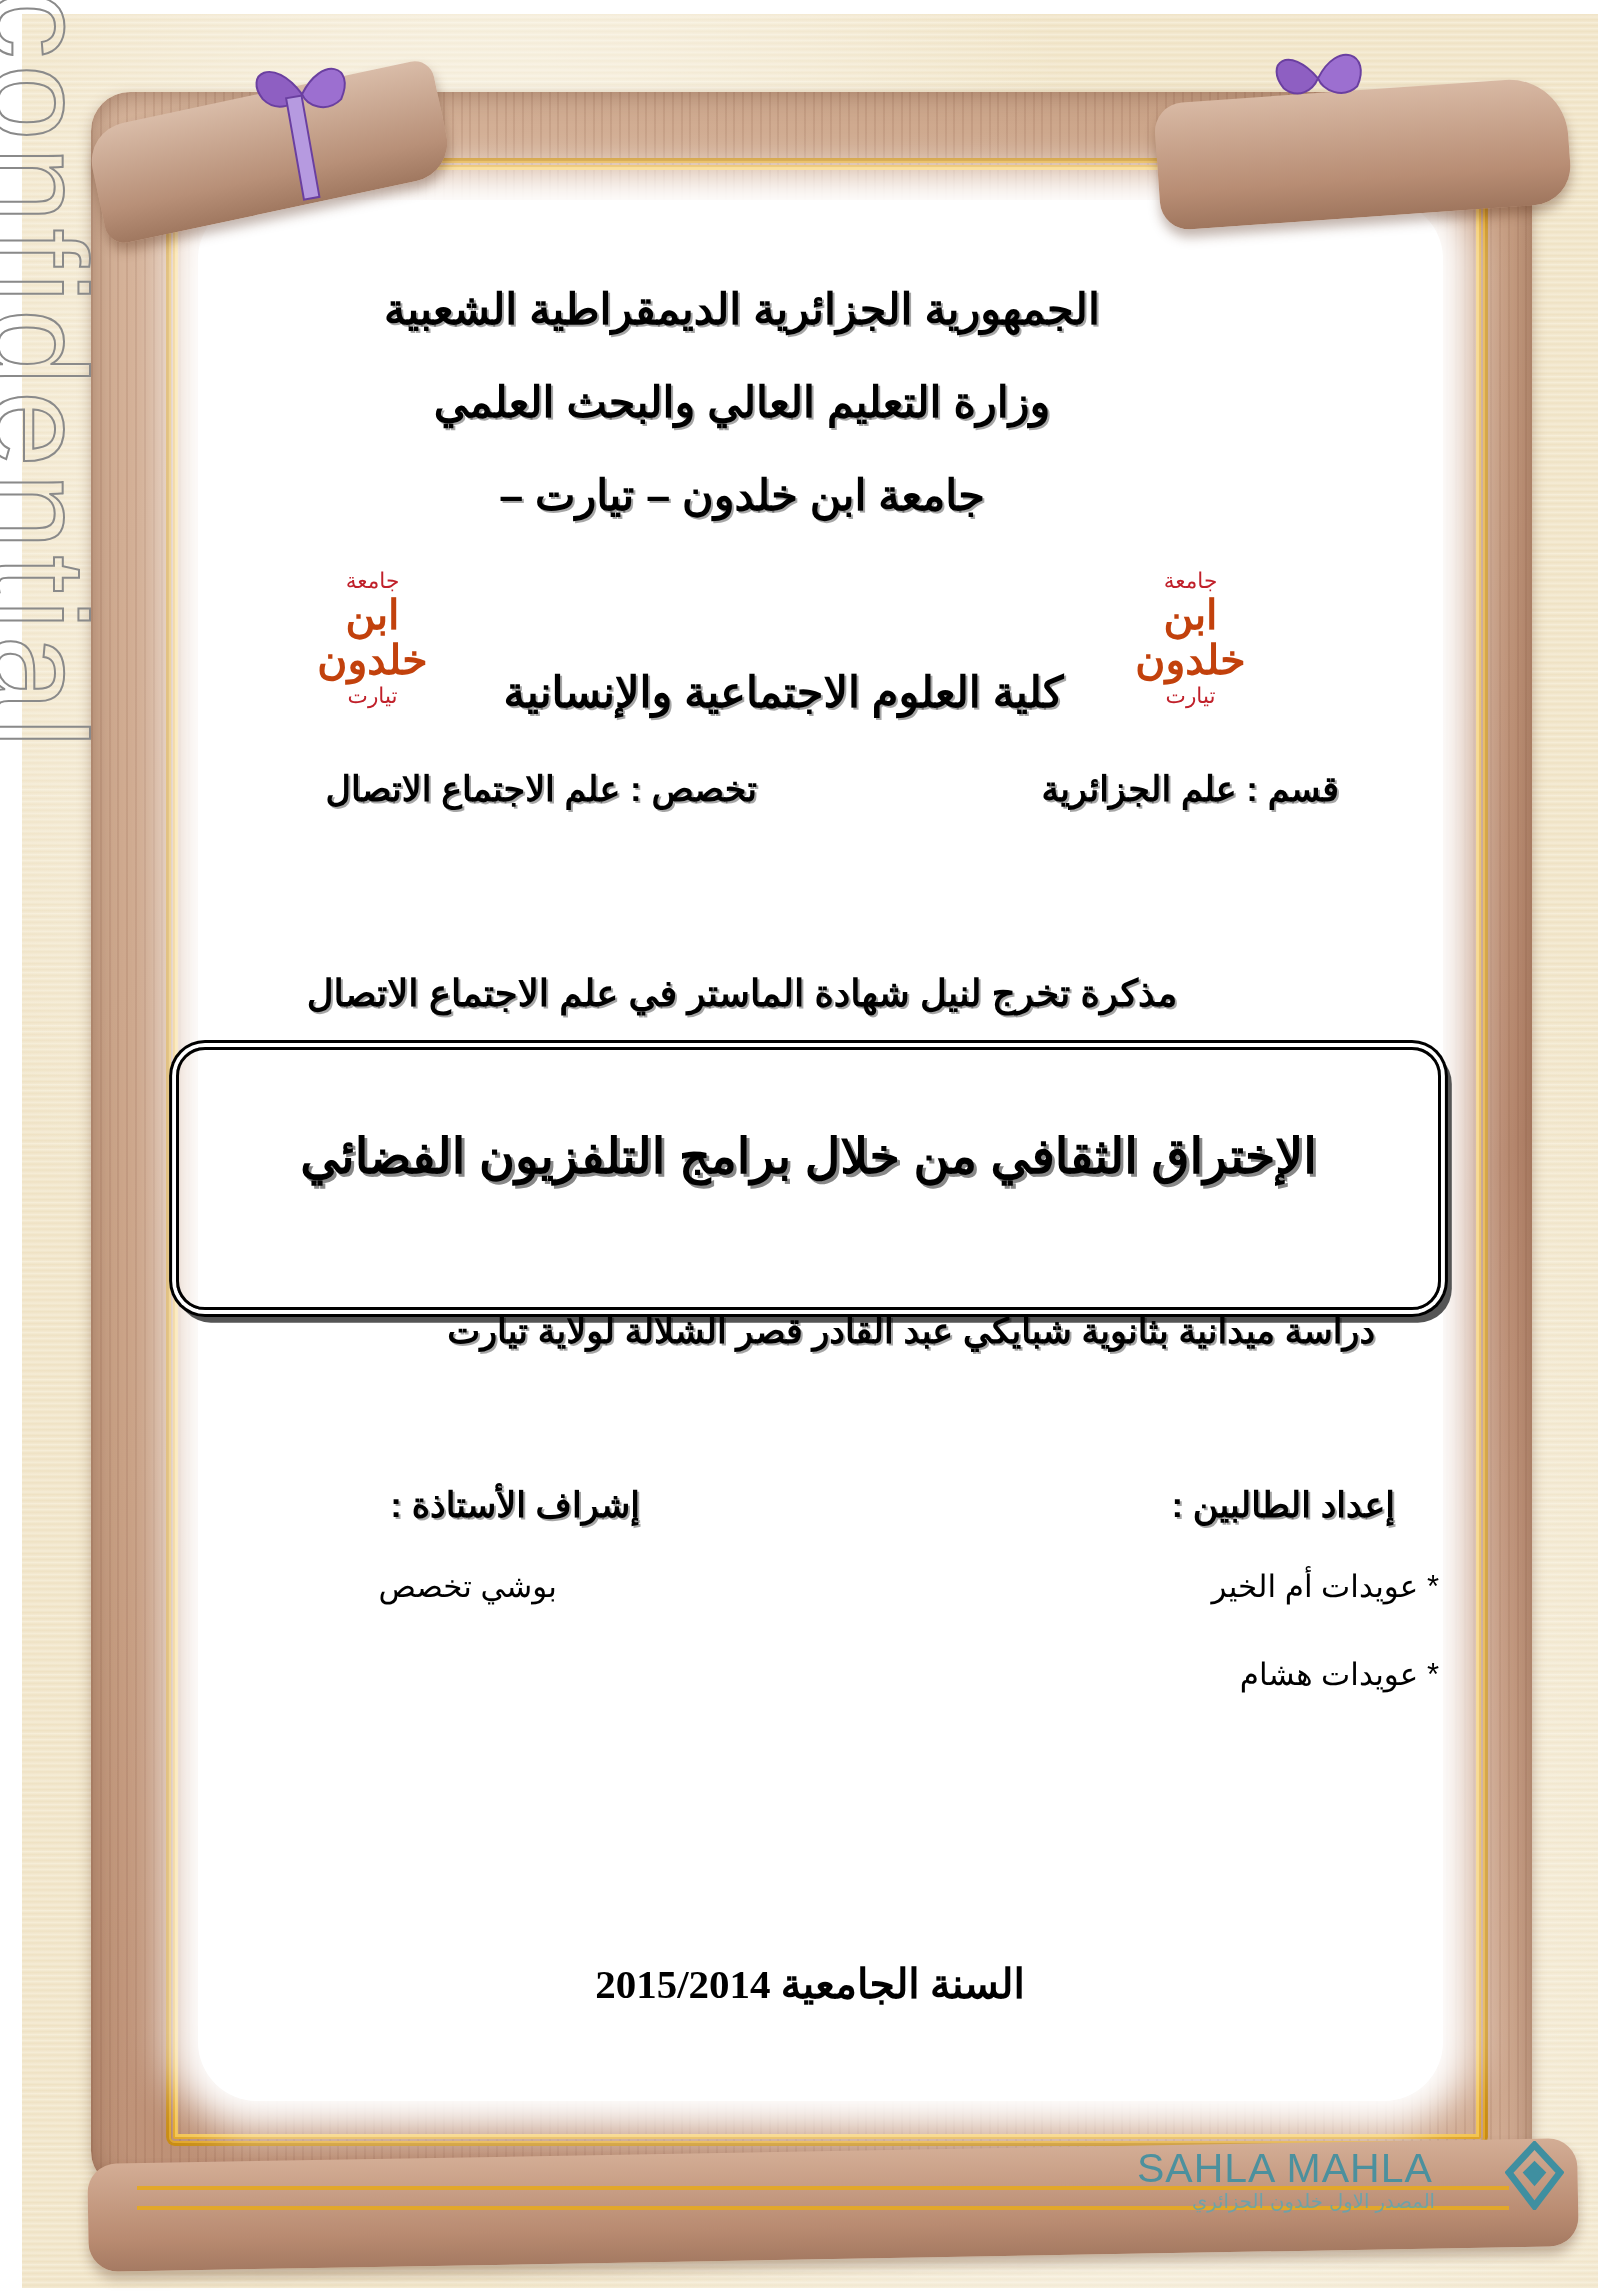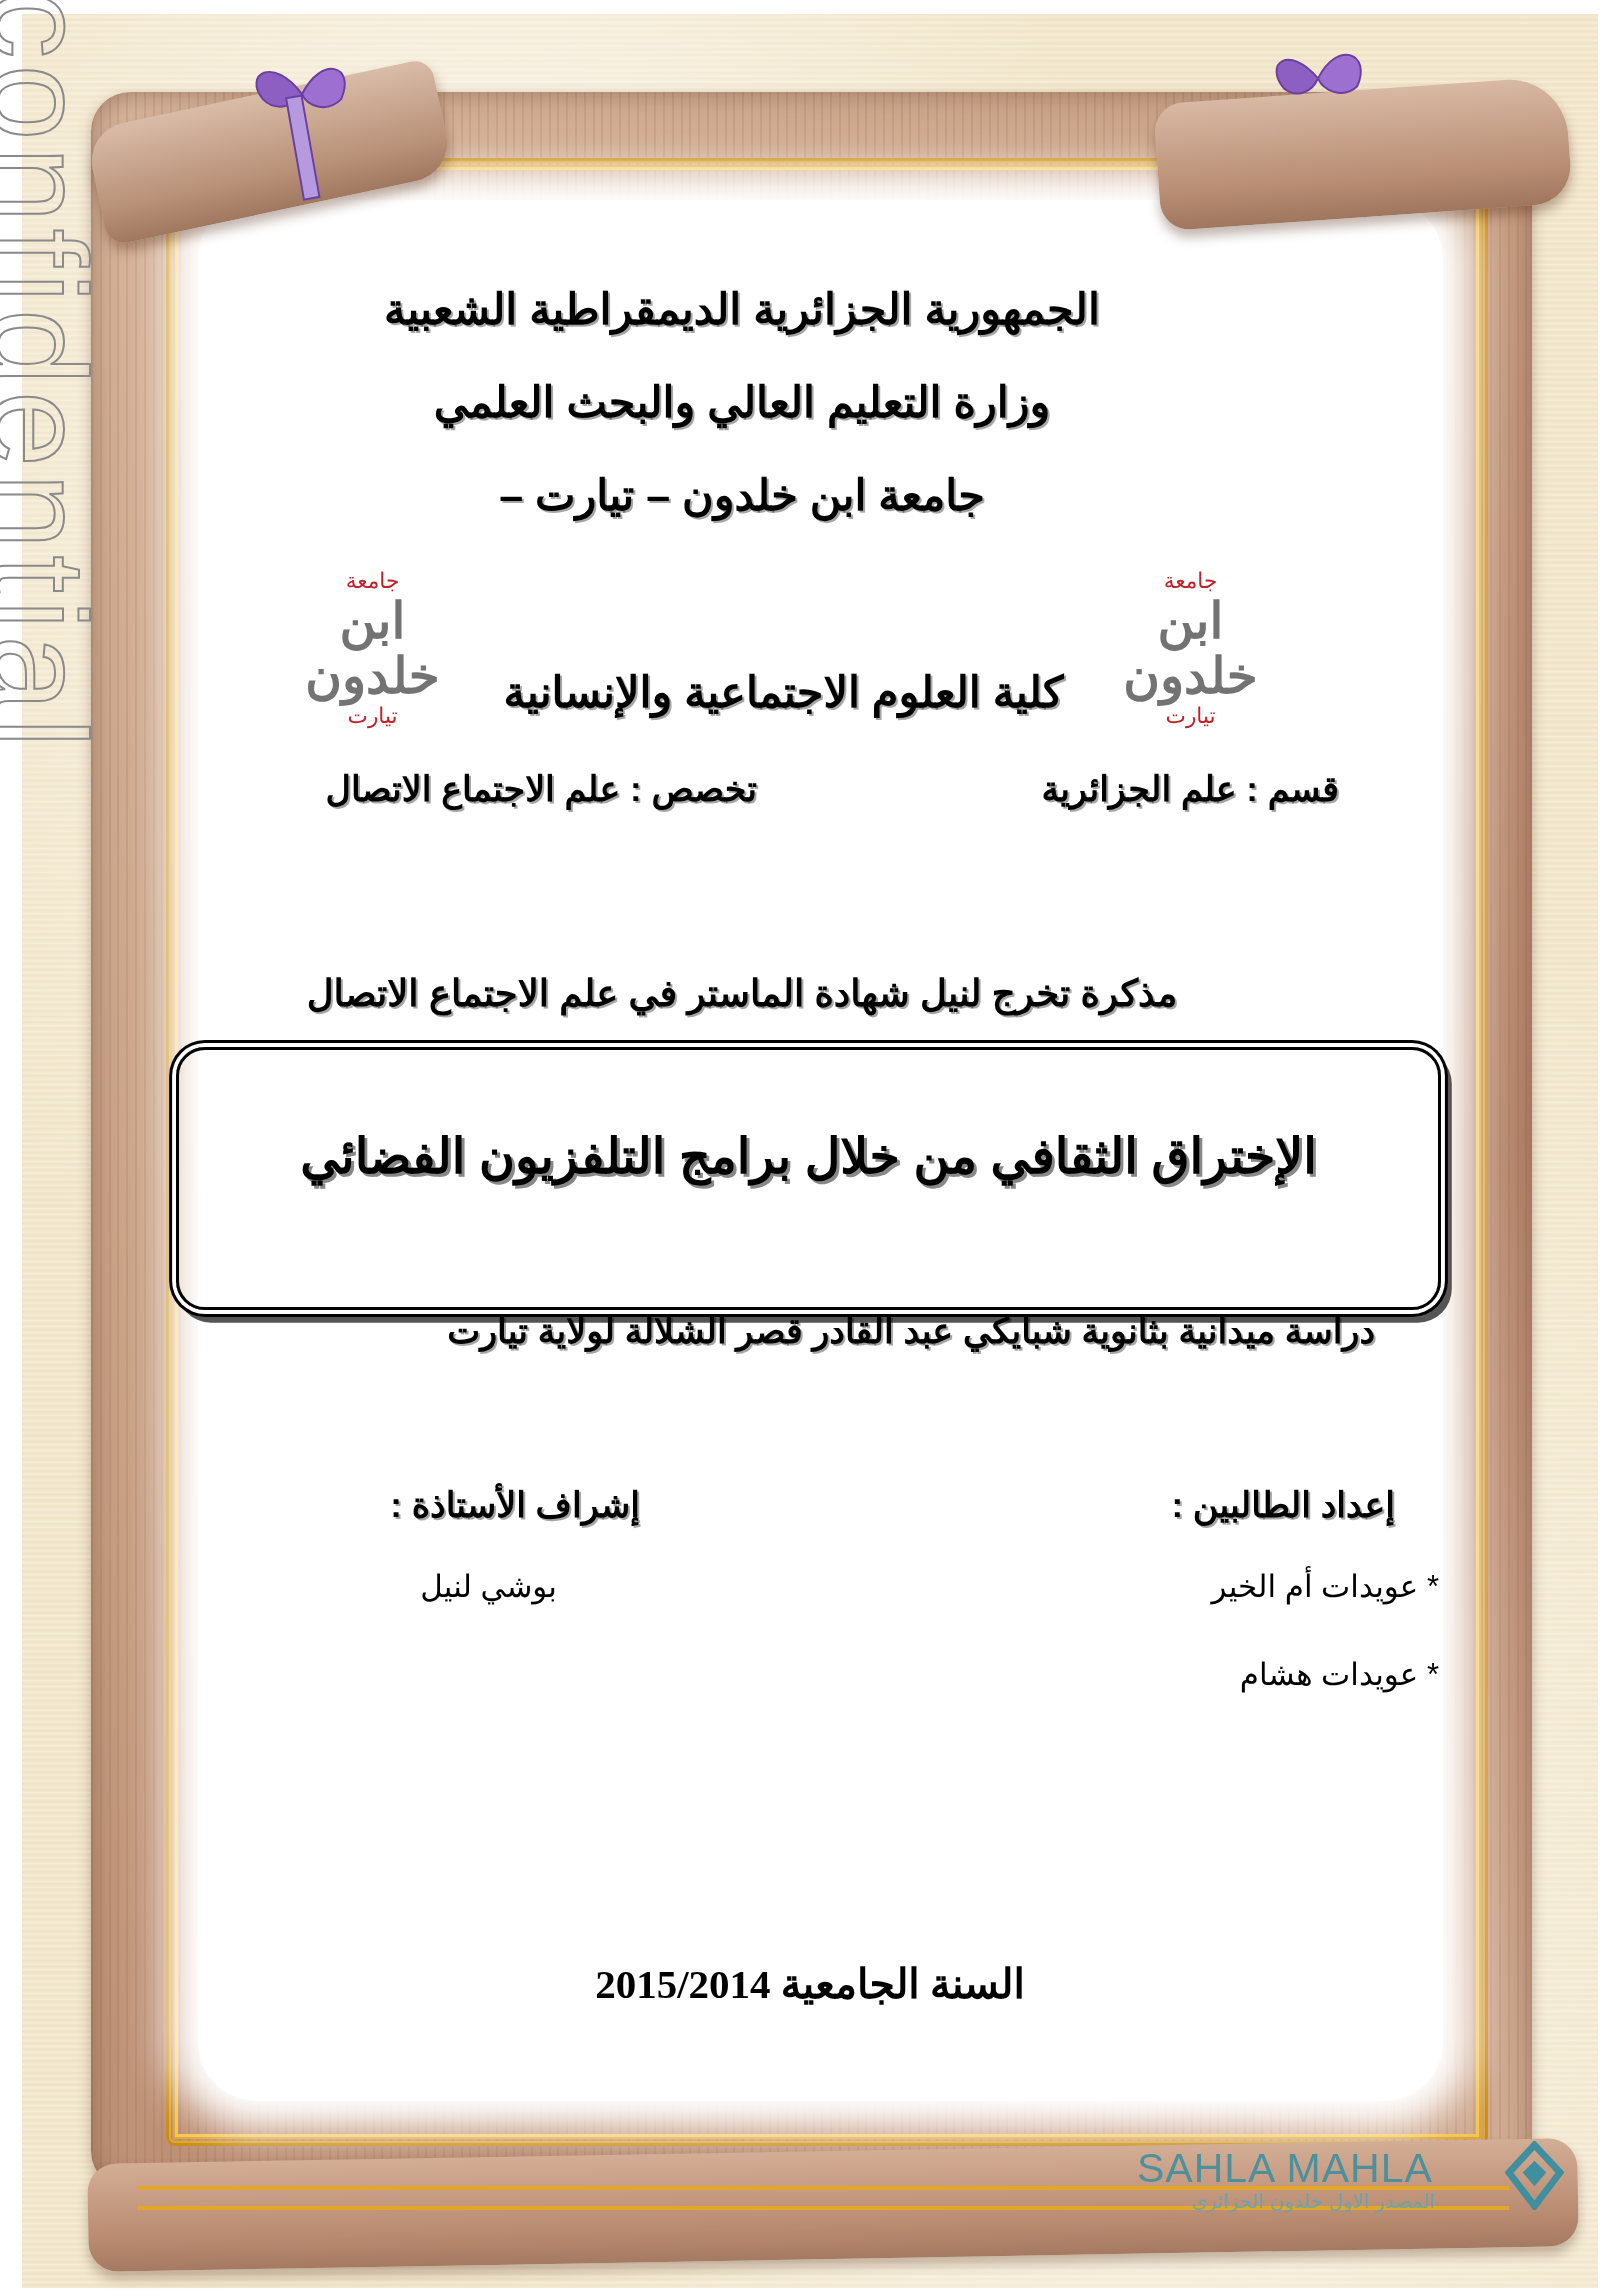--- a/index.html
+++ b/index.html
@@ -87,7 +87,7 @@
     font-family:"DejaVu Serif", serif;
   }
   .logo .top { color:#c0202a; font-size:21.6px; display:block; }
-  .logo .mid { color:#737373; font-size:50px; font-weight:bold; display:block; line-height:1.1; }
+  .logo .mid { color:#c2410c; font-size:41px; font-weight:bold; display:block; line-height:1.1; }
   .logo .bot { color:#c0202a; font-size:21.6px; display:block; }
   .title-box {
     position:absolute; left:176px; top:1047px; width:1259px; height:257px;

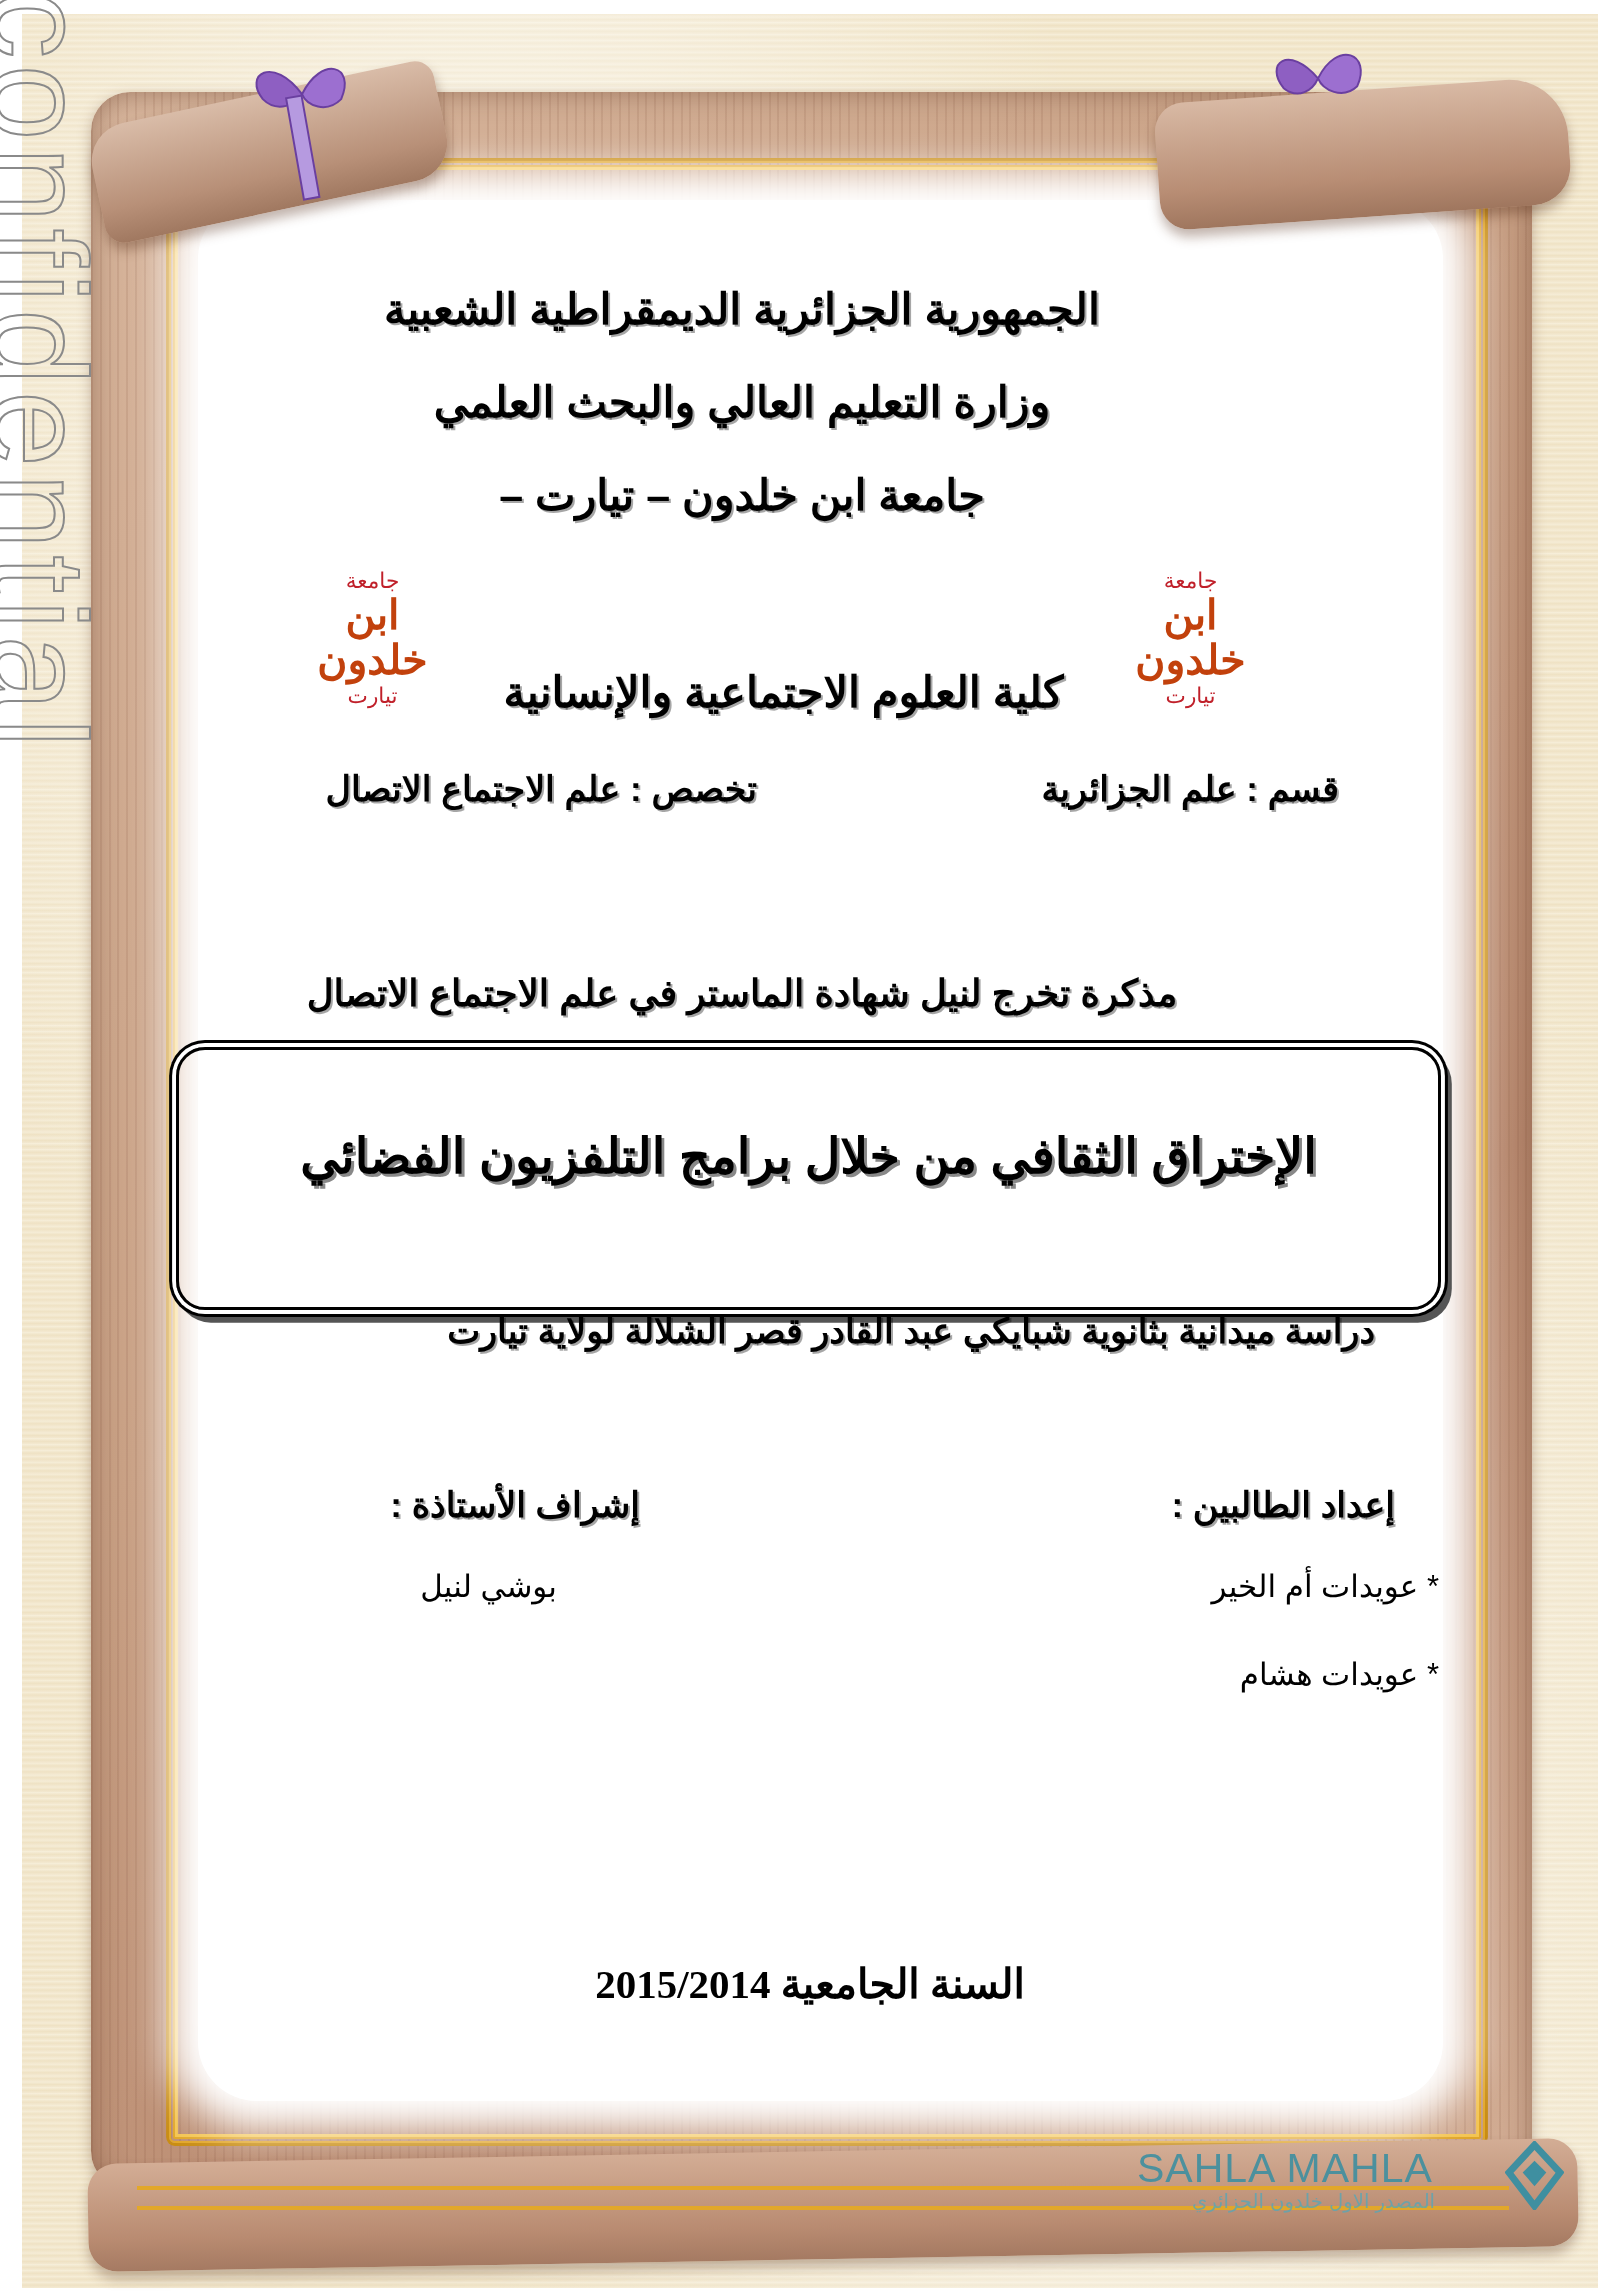--- a/index.html
+++ b/index.html
@@ -179,7 +179,7 @@
 <div class="ar plain" style="right:181px; top:1656px;">* عويدات هشام</div>
 
 <div class="ar" style="right:980px; top:1485px; font-size:35px;">إشراف الأستاذة :</div>
-<div class="ar plain" style="right:1063px; top:1568px;">بوشي لنيل</div>
+<div class="ar plain" style="right:1063px; top:1568px;">بوشي تخصص</div>
 
 <div class="year">السنة الجامعية 2015/2014</div>
 

